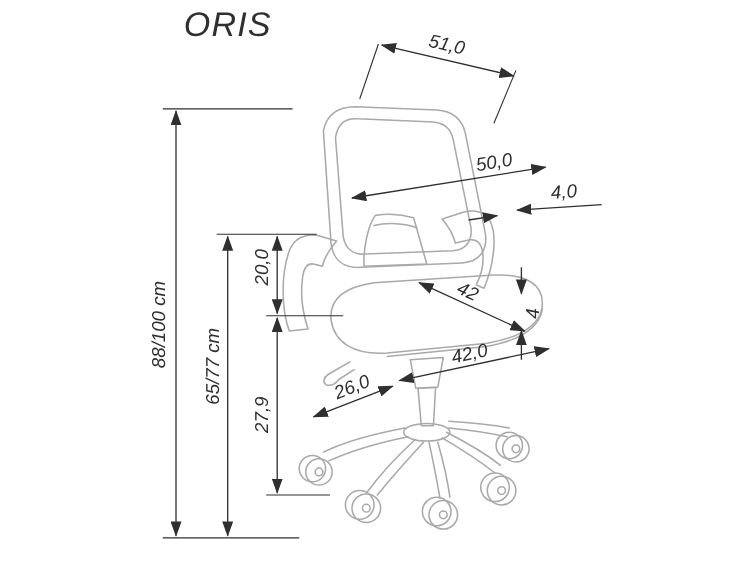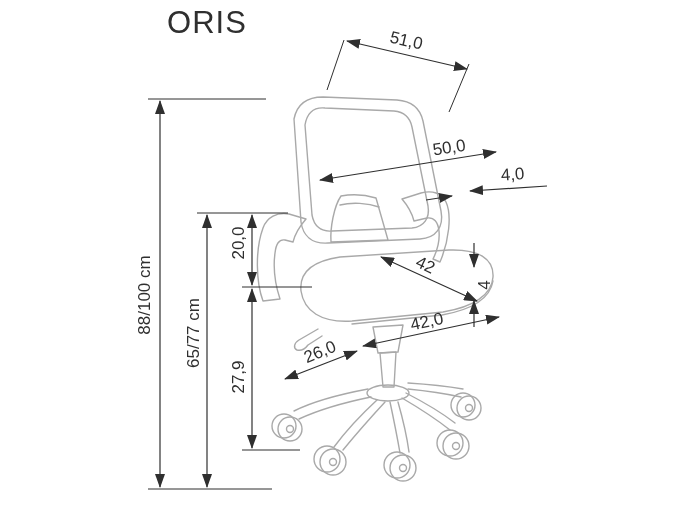--- a/index.html
+++ b/index.html
@@ -14,6 +14,7 @@
     background: #ffffff;
     overflow: hidden;
     font-family: "Liberation Sans", sans-serif;
+    font-style: italic;
   }
   svg { display: block; }
   .dim-text {

